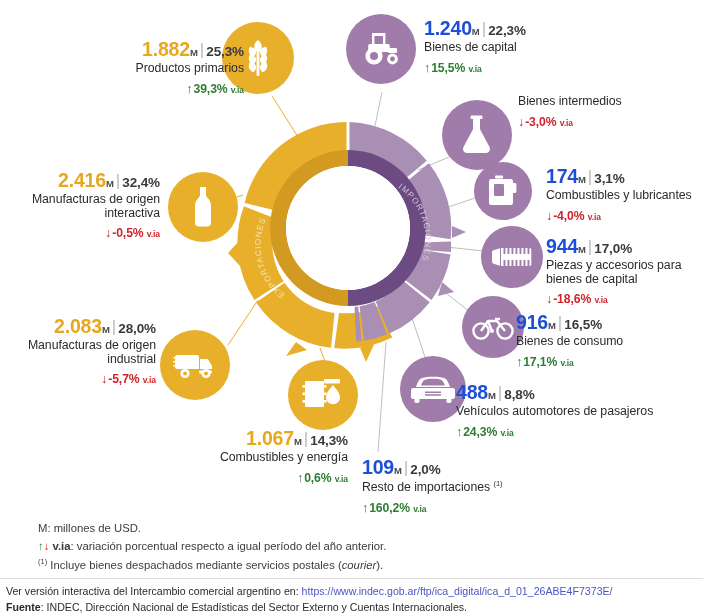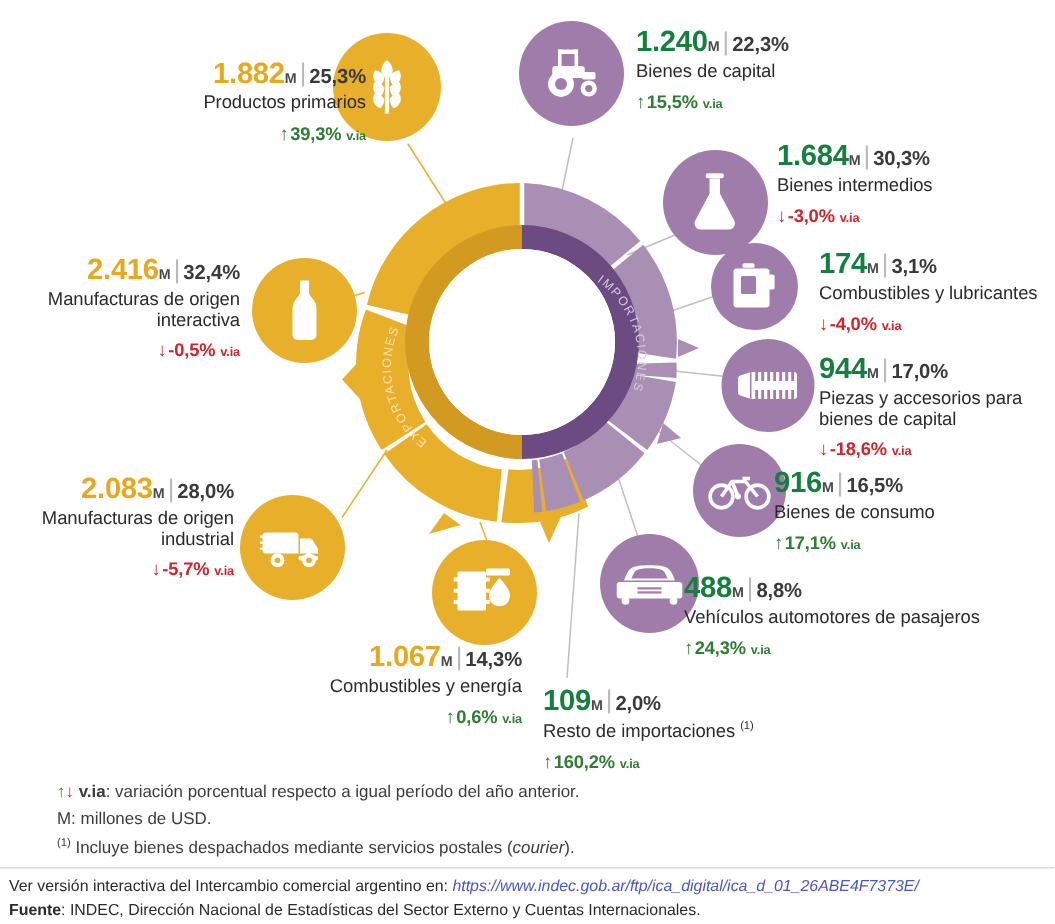--- a/index.html
+++ b/index.html
@@ -28,7 +28,7 @@
   .up{color:#2e7d32;}
   .down{color:#d0232b;}
   .gold .big{color:#E8A81E;}
-  .purp .big{color:#15803d;}
+  .purp .big{color:#1d4ed8;}
   .ta-r{text-align:right;}
   .ta-l{text-align:left;}
 

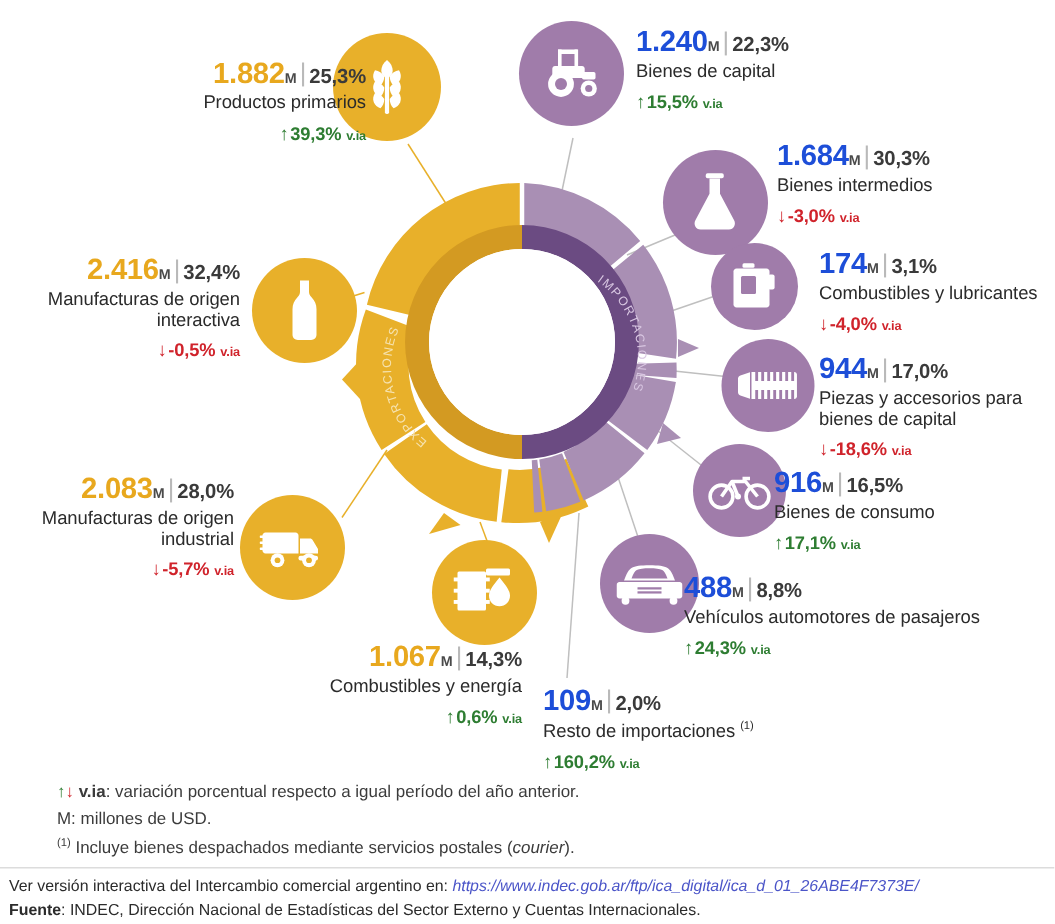--- a/index.html
+++ b/index.html
@@ -327,9 +327,6 @@
   </div>
 
   <div class="lbl purp ta-l" style="left:518px;top:94px;width:180px;">
-    <div>
-      <span class="big">1.684</span><span class="munit">M</span><span class="sep">|</span><span class="pct">30,3%</span>
-    </div>
     <div class="name">Bienes intermedios</div>
     <div class="via down">
       <span class="arrow">↓</span><span>-3,0%</span>

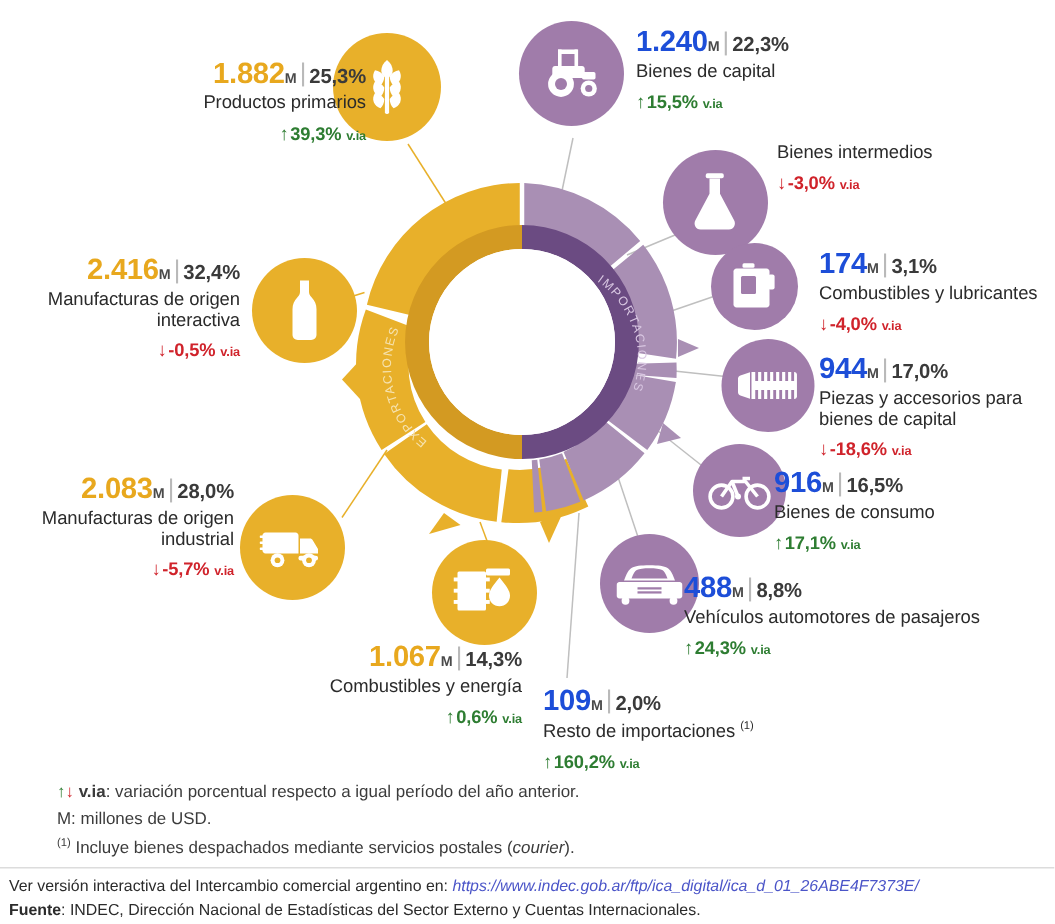--- a/index.html
+++ b/index.html
@@ -390,11 +390,11 @@
   </div>
 
   <div class="notes">
+    <div class="row">M: millones de USD.</div>
     <div class="row">
       <span class="ar-up">↑</span><span class="ar-dn">↓</span>
       <b>v.ia</b><span>: variación porcentual respecto a igual período del año anterior.</span>
     </div>
-    <div class="row">M: millones de USD.</div>
     <div class="row">
       <sup>(1)</sup><span> Incluye bienes despachados mediante servicios postales (</span><i>courier</i><span>).</span>
     </div>

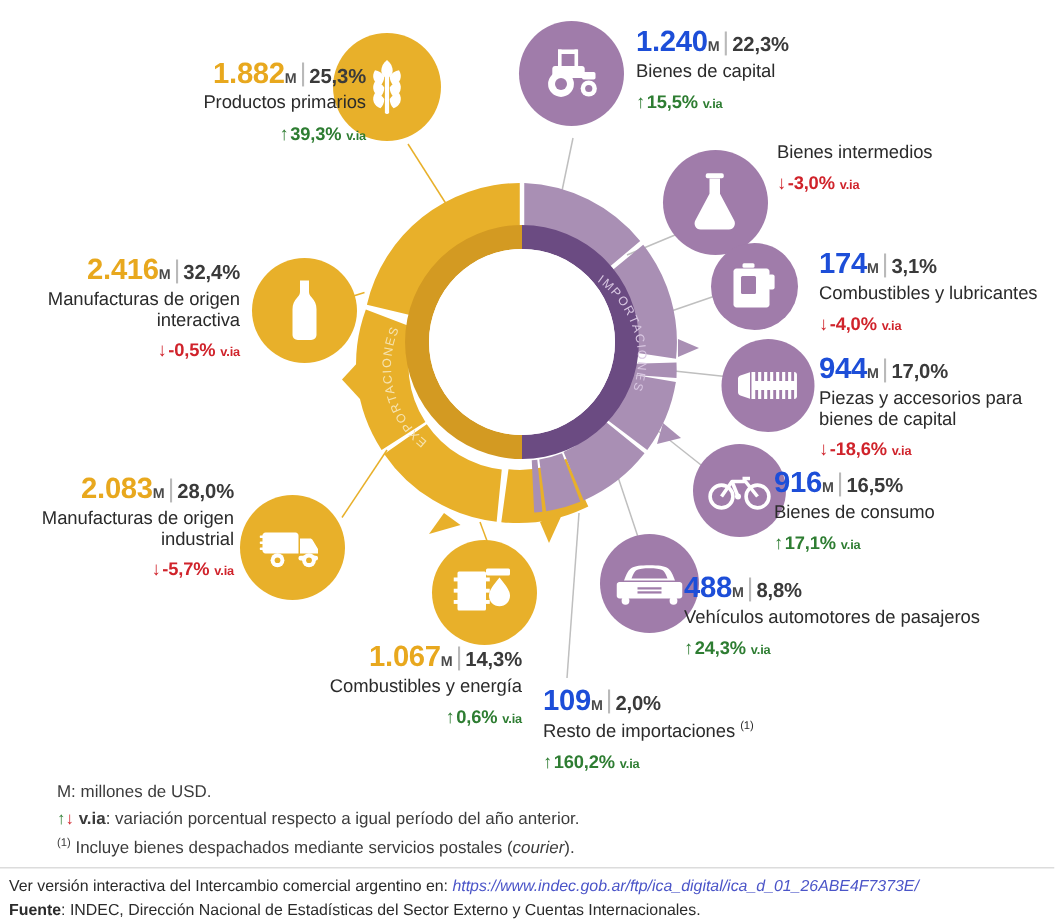--- a/index.html
+++ b/index.html
@@ -49,7 +49,7 @@
 
   .divider{position:absolute;left:0;top:578px;width:703px;height:1px;background:#dcdcdc;}
   .src{position:absolute;left:6px;top:584px;width:690px;font-size:10.6px;line-height:1.5;color:#2b2b2b;}
-  .src a{color:#4b55c8;text-decoration:none;font-style:italic;}
+  .src a{color:#4b55c8;text-decoration:none;}
   .src b{font-weight:bold;}
 </style>
 </head>

